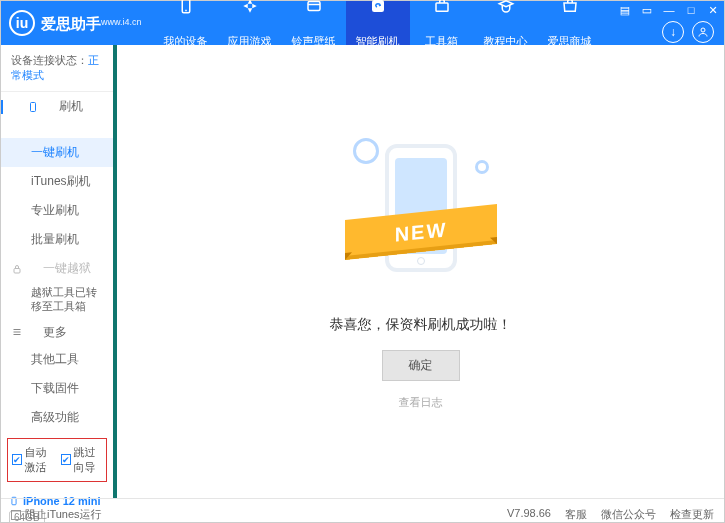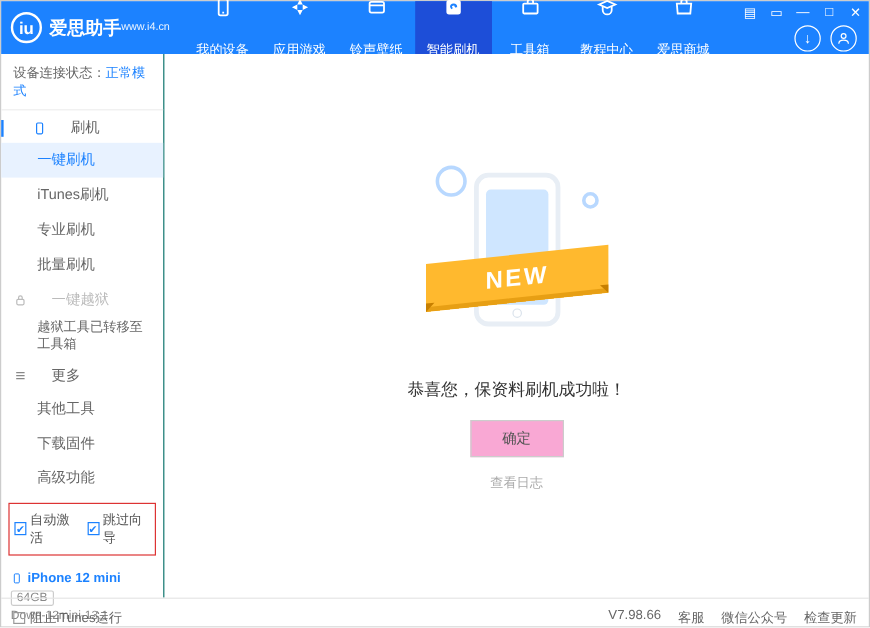--- a/index.html
+++ b/index.html
@@ -23,7 +23,7 @@
 .circle { width: 22px; height: 22px; border: 1.5px solid #fff; border-radius: 50%; display: flex; align-items: center; justify-content: center; font-size: 12px; color: #fff; cursor: pointer; }
 
 .body { flex: 1; display: flex; min-height: 0; }
-.sidebar { width: 136px; border-right: 1px solid #0f766e; display: flex; flex-direction: column; font-size: 12px; color: #555; }
+.sidebar { width: 116px; border-right: 4px solid #0f766e; display: flex; flex-direction: column; font-size: 12px; color: #555; }
 .status { padding: 8px 10px; font-size: 11px; color: #666; border-bottom: 1px solid #eee; }
 .status-val { color: #1c82ff; }
 .group { padding: 6px 10px 4px; display: flex; align-items: center; gap: 20px; color: #666; font-size: 12px; }

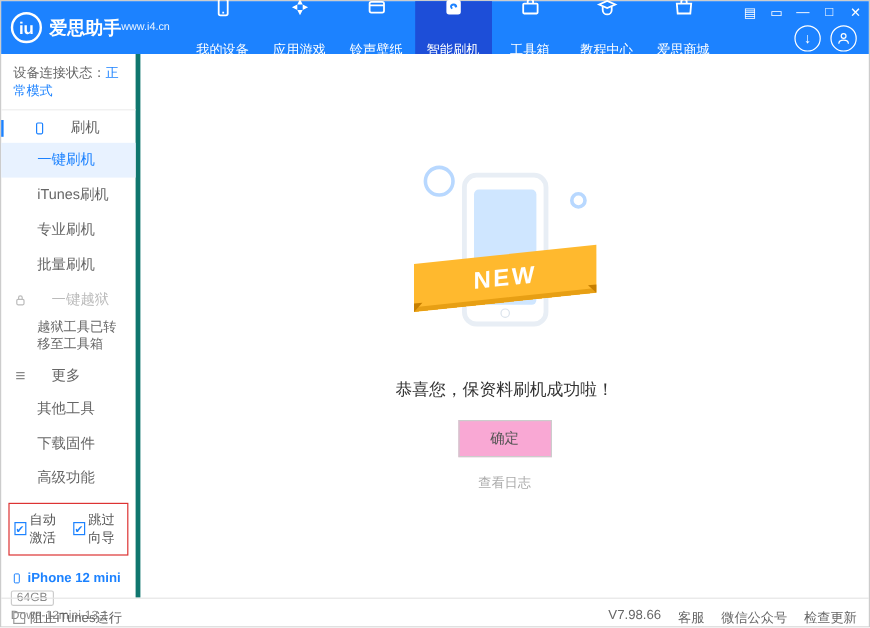--- a/index.html
+++ b/index.html
@@ -30,7 +30,7 @@
 .group-ico { width: 12px; height: 12px; }
 .group-bar { width: 2px; height: 14px; background: #1c82ff; margin-left: -10px; margin-right: 4px; }
 .item { padding: 6px 10px 6px 30px; cursor: pointer; color: #666; }
-.item.active { background: #e8f2ff; color: #1c82ff; }
+.item.active { background: #e8f2ff; color: #1c82ff; margin-top: 19px; }
 .note { font-size: 11px; color: #666; padding: 4px 10px 4px 30px; line-height: 1.3; }
 .checks { border: 1.5px solid #d33; margin: 6px; padding: 6px 4px; display: flex; gap: 8px; font-size: 11px; color: #555; }
 .chk { display: flex; align-items: center; gap: 3px; }

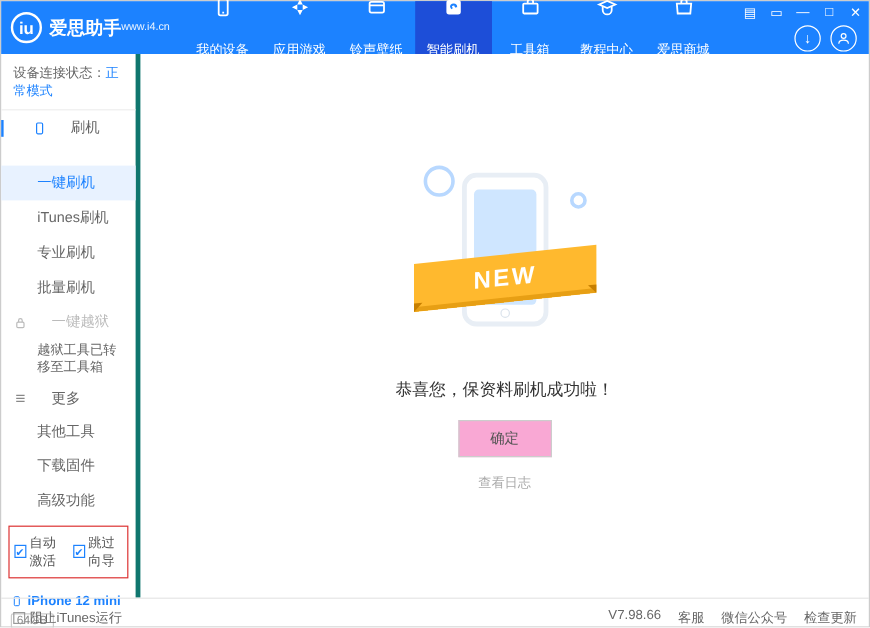--- a/index.html
+++ b/index.html
@@ -54,7 +54,7 @@
 .ribbon::before { left: 0; border-top-color: #c77f00; border-left-width: 0; }
 .ribbon::after { right: 0; border-top-color: #c77f00; border-right-width: 0; }
 .msg { margin-top: 22px; font-size: 14px; color: #333; }
-.okbtn { margin-top: 16px; padding: 6px 26px; border: 1px solid #ccc; background: #f9a8d4; font-size: 12px; color: #555; cursor: pointer; }
+.okbtn { margin-top: 16px; padding: 6px 26px; border: 1px solid #ccc; background: #e5e5e5; font-size: 12px; color: #555; cursor: pointer; }
 .link { margin-top: 14px; font-size: 11px; color: #aaa; cursor: pointer; }
 
 .footer { height: 24px; border-top: 1px solid #e5e5e5; display: flex; align-items: flex-end; font-size: 11px; color: #666; padding: 0 10px; }

